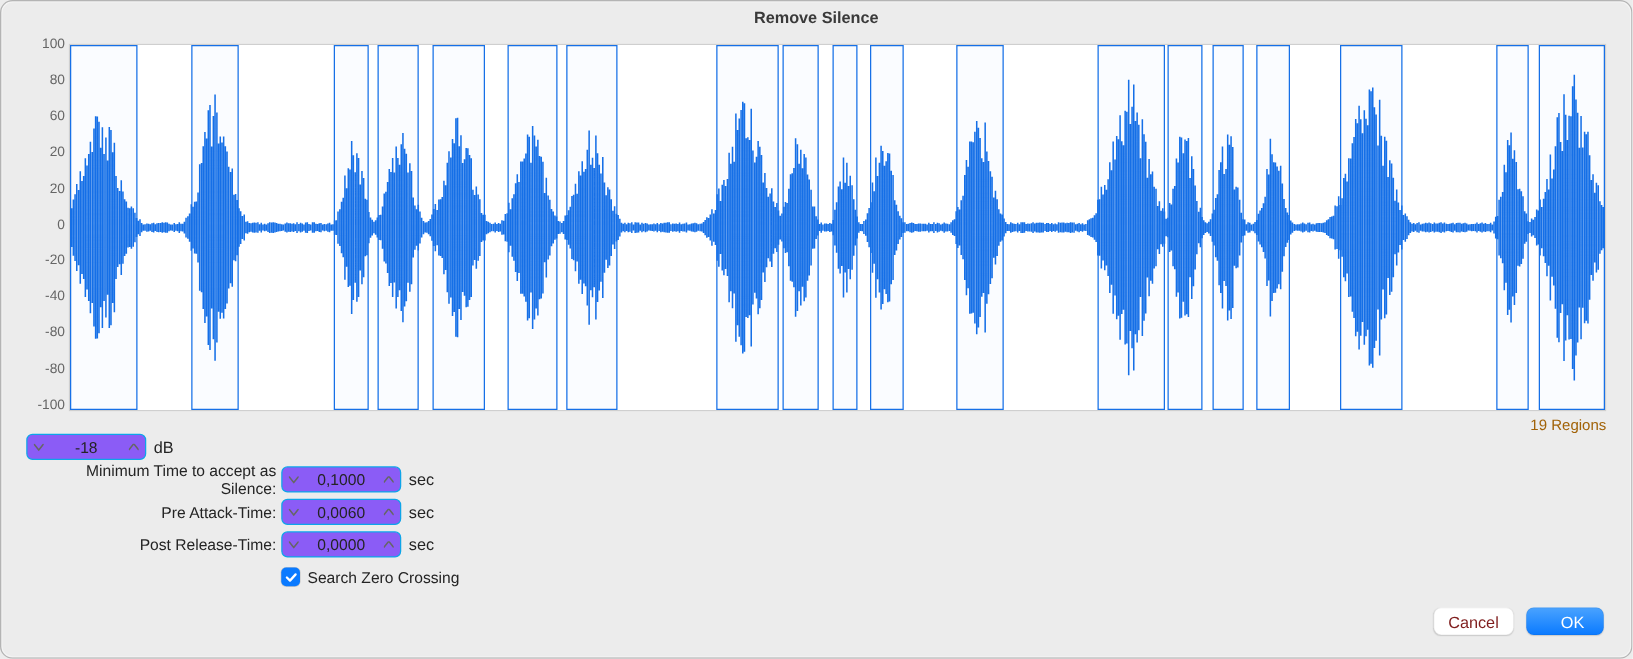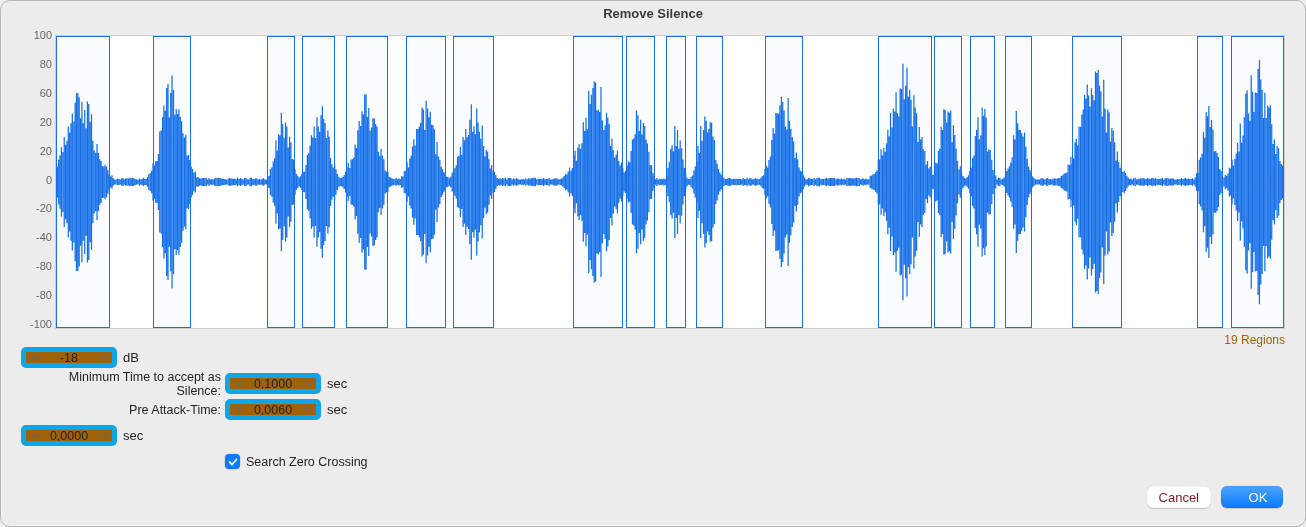--- a/index.html
+++ b/index.html
@@ -109,8 +109,8 @@
     align-items: center;
     width: 96px;
     height: 21px;
-    background: #a16207;
-    border: 5px solid #0ea5e9;
+    background: #8b5cf6;
+    border: 1px solid #0ea5e9;
     border-radius: 5px;
     box-sizing: border-box;
     overflow: hidden;

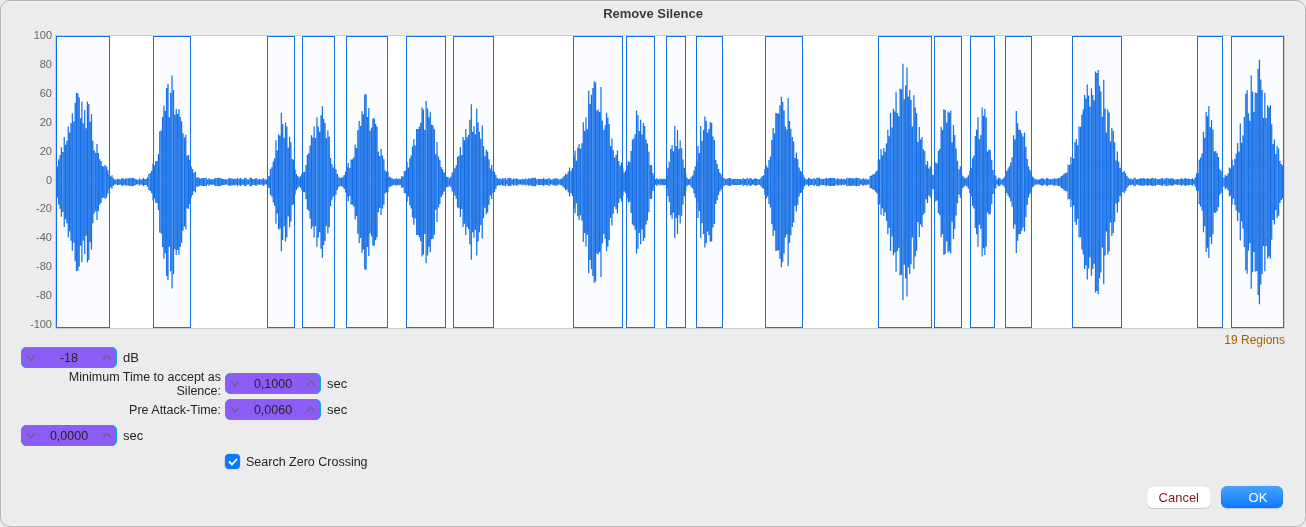--- a/index.html
+++ b/index.html
@@ -288,6 +288,7 @@
     </div>
 
     <div class="param-row">
+      <div class="param-label">Post Release-Time:</div>
       <div class="stepper">
         <span class="arrow">
           <svg width="8" height="6">

